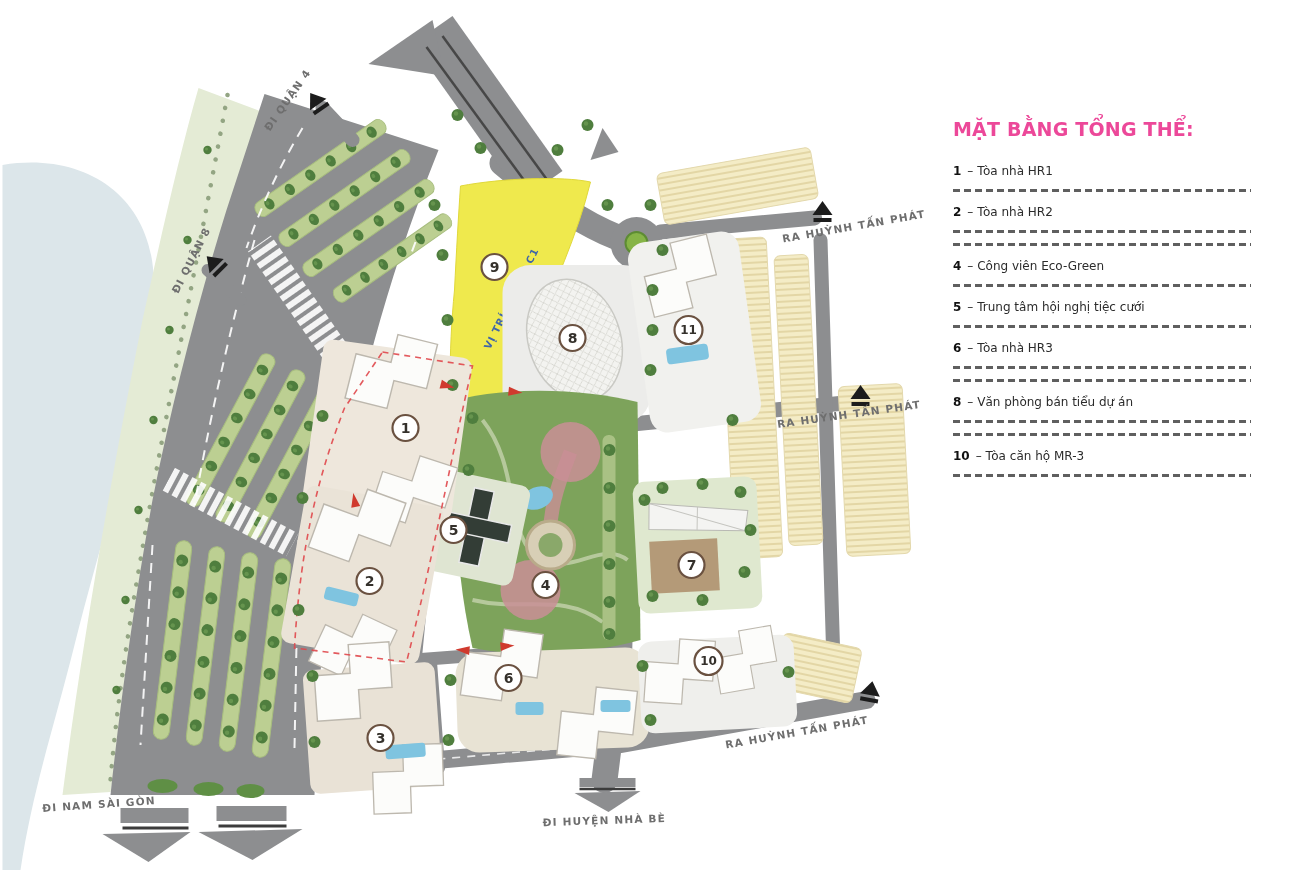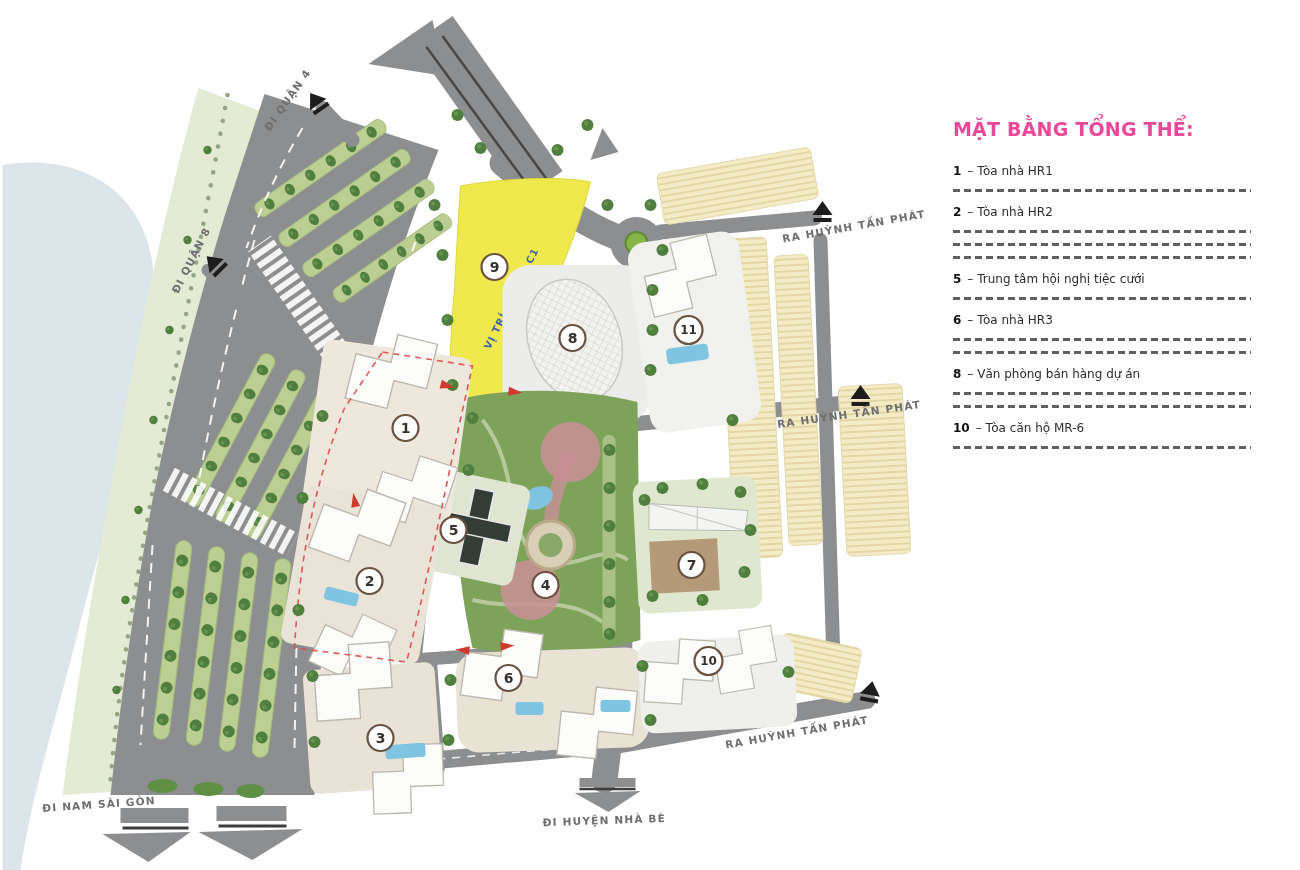--- a/index.html
+++ b/index.html
@@ -364,6 +364,8 @@
 
     <div class="dash"></div>
 
+    <div class="li">
+      <span class="num">4</span><span class="rest">– Công viên Eco-Green</span></div>
     <div class="dash"></div>
 
     <div class="li">

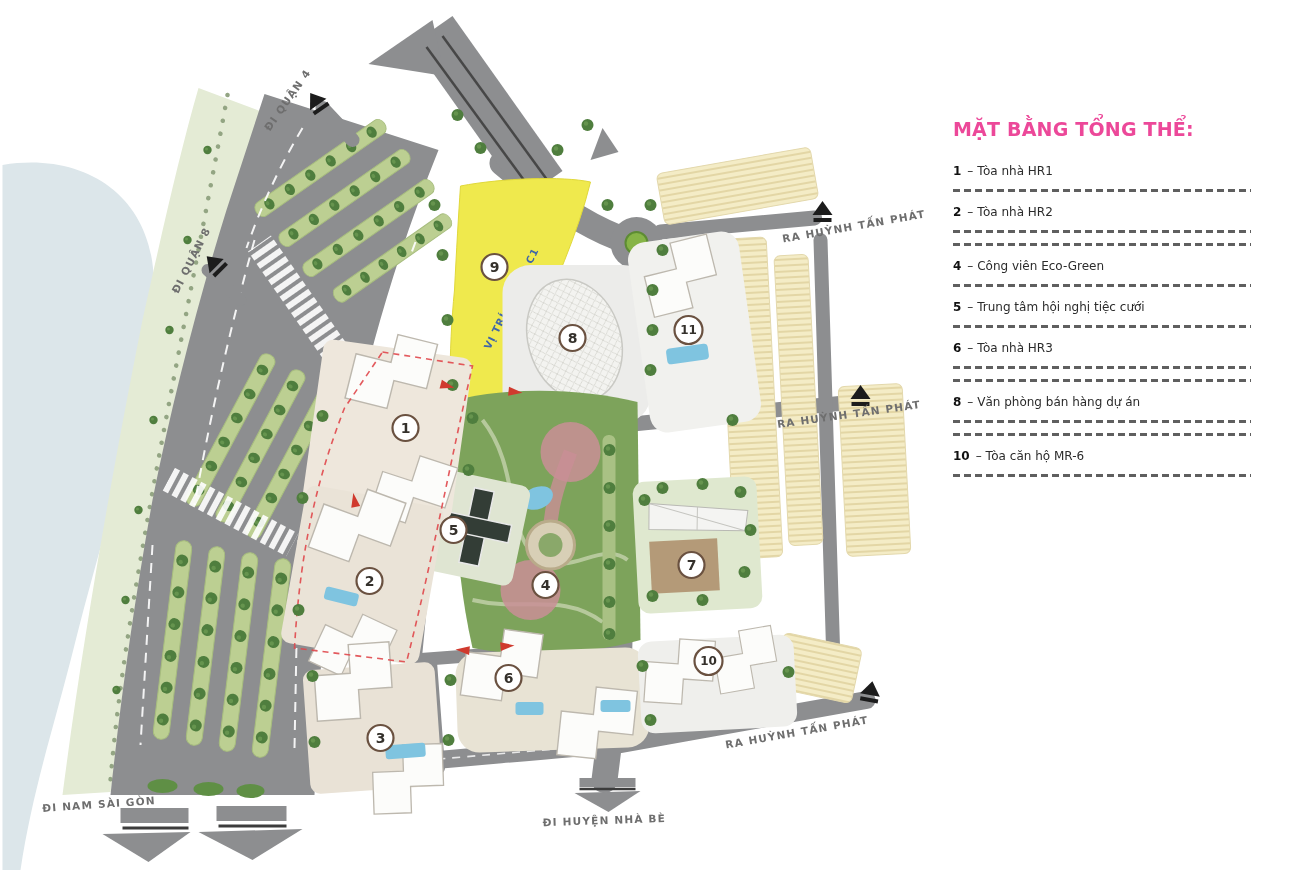--- a/index.html
+++ b/index.html
@@ -379,7 +379,7 @@
     <div class="dash"></div>
 
     <div class="li">
-      <span class="num">8</span><span class="rest">– Văn phòng bán hàng dự án</span></div>
+      <span class="num">8</span><span class="rest">– Văn phòng bán tiểu dự án</span></div>
     <div class="dash"></div>
 
     <div class="dash"></div>

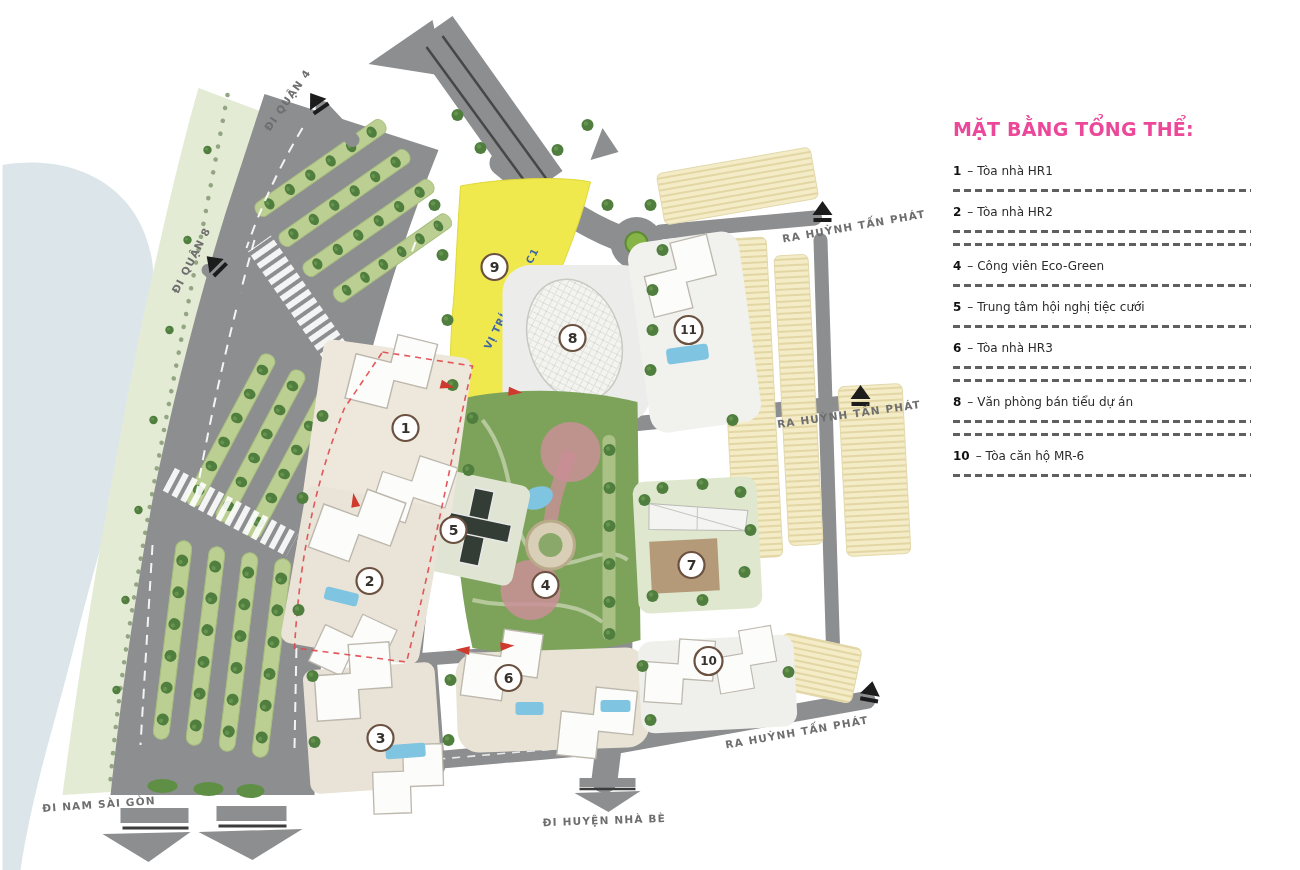--- a/index.html
+++ b/index.html
@@ -385,7 +385,7 @@
     <div class="dash"></div>
 
     <div class="li">
-      <span class="num">10</span><span class="rest">– Tòa căn hộ MR-6</span></div>
+      <span class="num">10</span><span class="rest">– Tòa căn hộ MR-3</span></div>
     <div class="dash"></div>
 
   </div>

